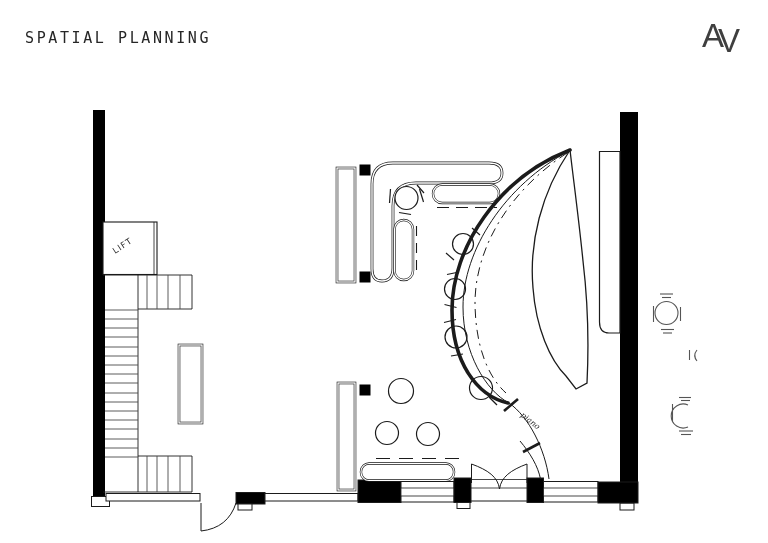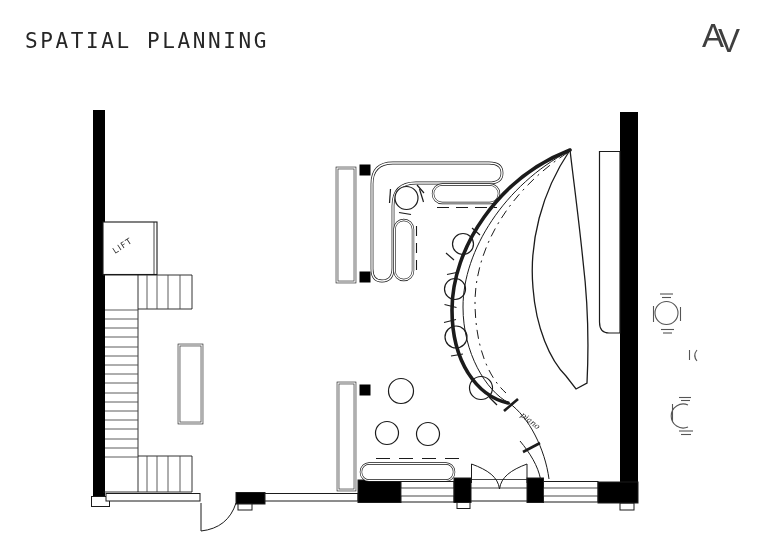--- a/index.html
+++ b/index.html
@@ -8,7 +8,7 @@
   .page-title{
     position:absolute;left:25px;top:29px;
     font-family:"DejaVu Sans Mono",monospace;
-    font-size:21px;letter-spacing:2.6px;color:#262626;font-weight:500;
+    font-size:15px;letter-spacing:2.6px;color:#262626;font-weight:500;
     white-space:nowrap;
   }
   .logo{position:absolute;left:702px;top:19px;width:52px;height:44px;color:#3f3f3f;}

